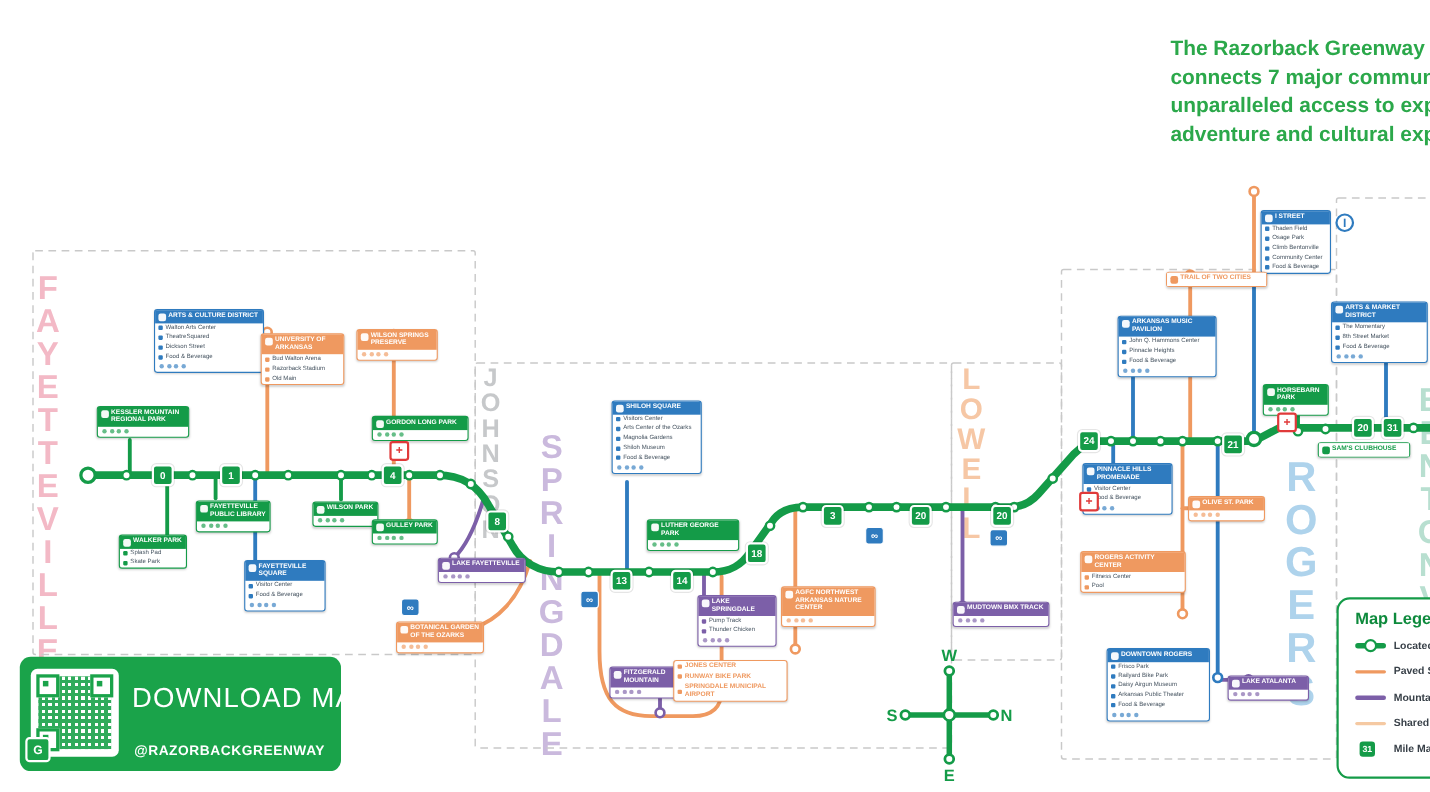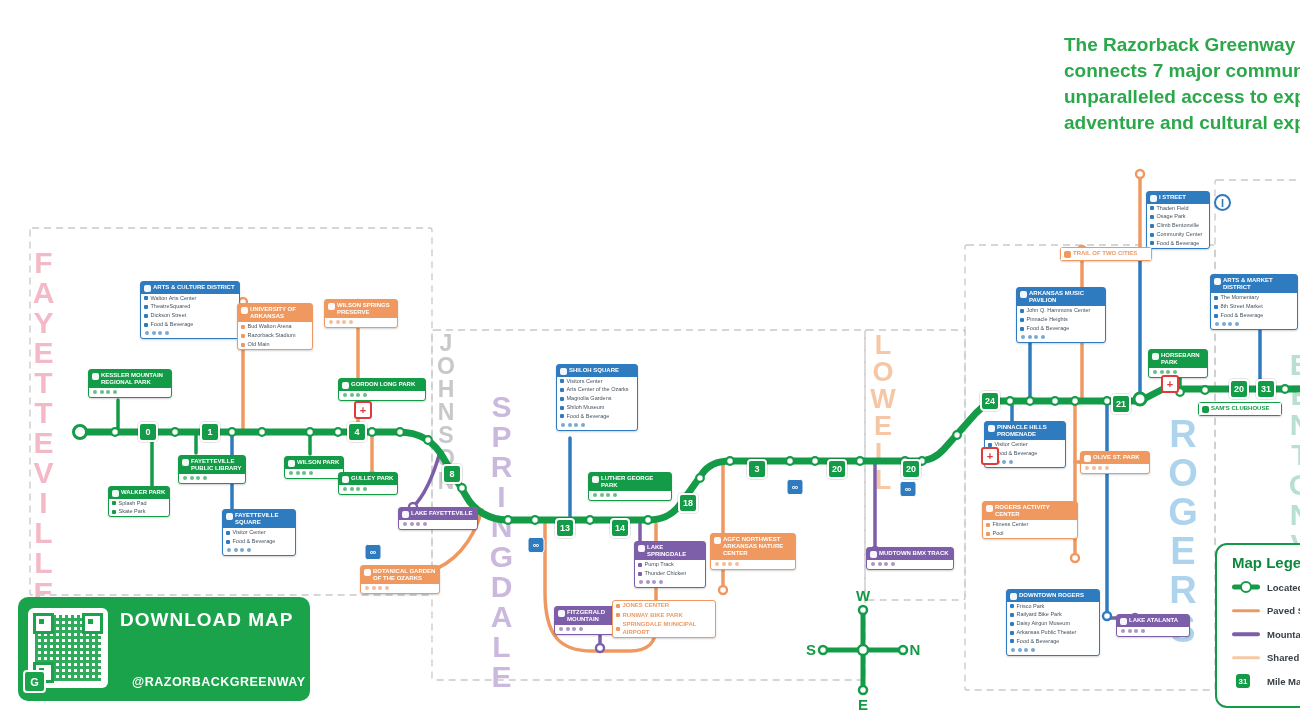--- a/index.html
+++ b/index.html
@@ -88,7 +88,7 @@
   .qr-logo{position:absolute;left:-5px;bottom:-5px;width:19px;height:19px;background:#1aa34a;
            border:2px solid #fff;border-radius:4px;color:#fff;font-weight:700;font-size:11px;
            display:flex;align-items:center;justify-content:center;}
-  .dl-heading{position:absolute;left:102px;top:12px;color:#fff;font-weight:700;font-size:19px;
+  .dl-heading{position:absolute;left:102px;top:24px;color:#fff;font-weight:400;font-size:25px;
               letter-spacing:1px;white-space:nowrap;}
   .dl-site{position:absolute;left:100px;top:44px;background:#fff;border-radius:12px;padding:4px 9px;
            color:#1aa34a;font-weight:700;font-size:12px;white-space:nowrap;cursor:pointer;}

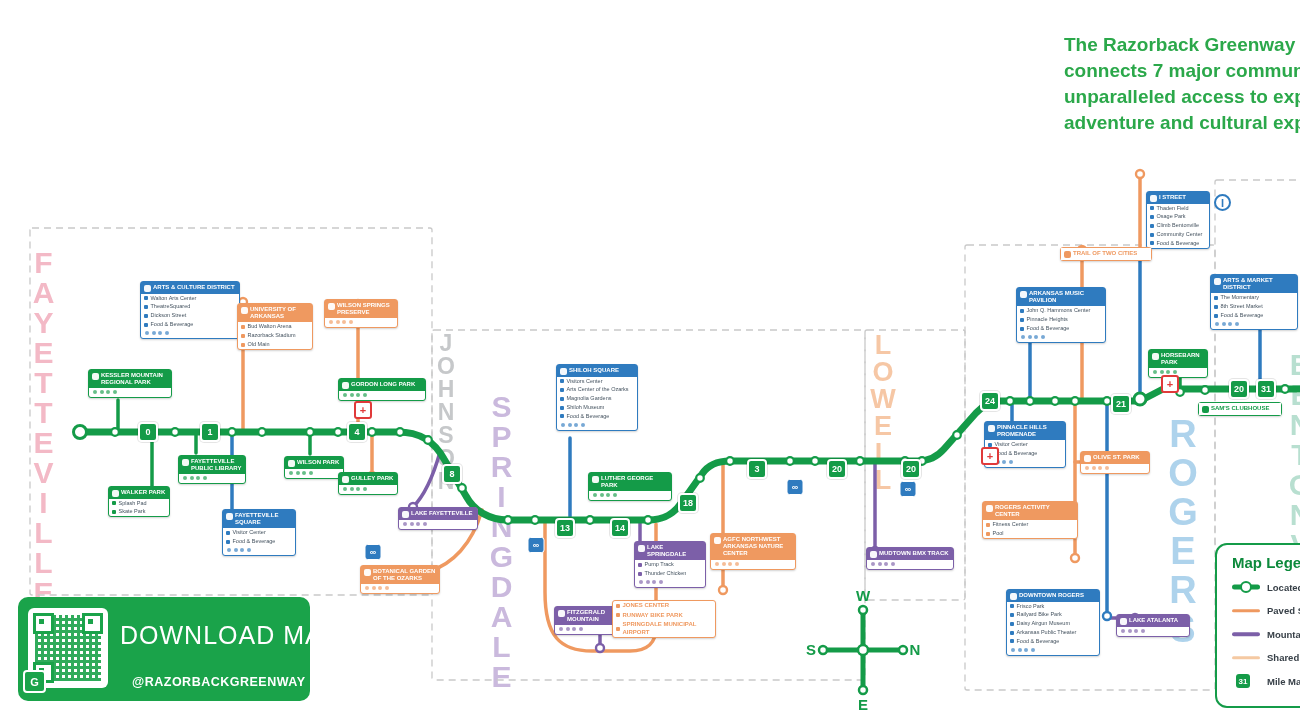--- a/index.html
+++ b/index.html
@@ -93,7 +93,7 @@
   .dl-site{position:absolute;left:100px;top:44px;background:#fff;border-radius:12px;padding:4px 9px;
            color:#1aa34a;font-weight:700;font-size:12px;white-space:nowrap;cursor:pointer;}
   .dl-social{position:absolute;left:104px;top:78px;color:#fff;font-weight:700;font-size:12.5px;
-             letter-spacing:.5px;white-space:nowrap;margin-left:10px;}
+             letter-spacing:.5px;white-space:nowrap;}
 </style>
 </head>
 <body>

